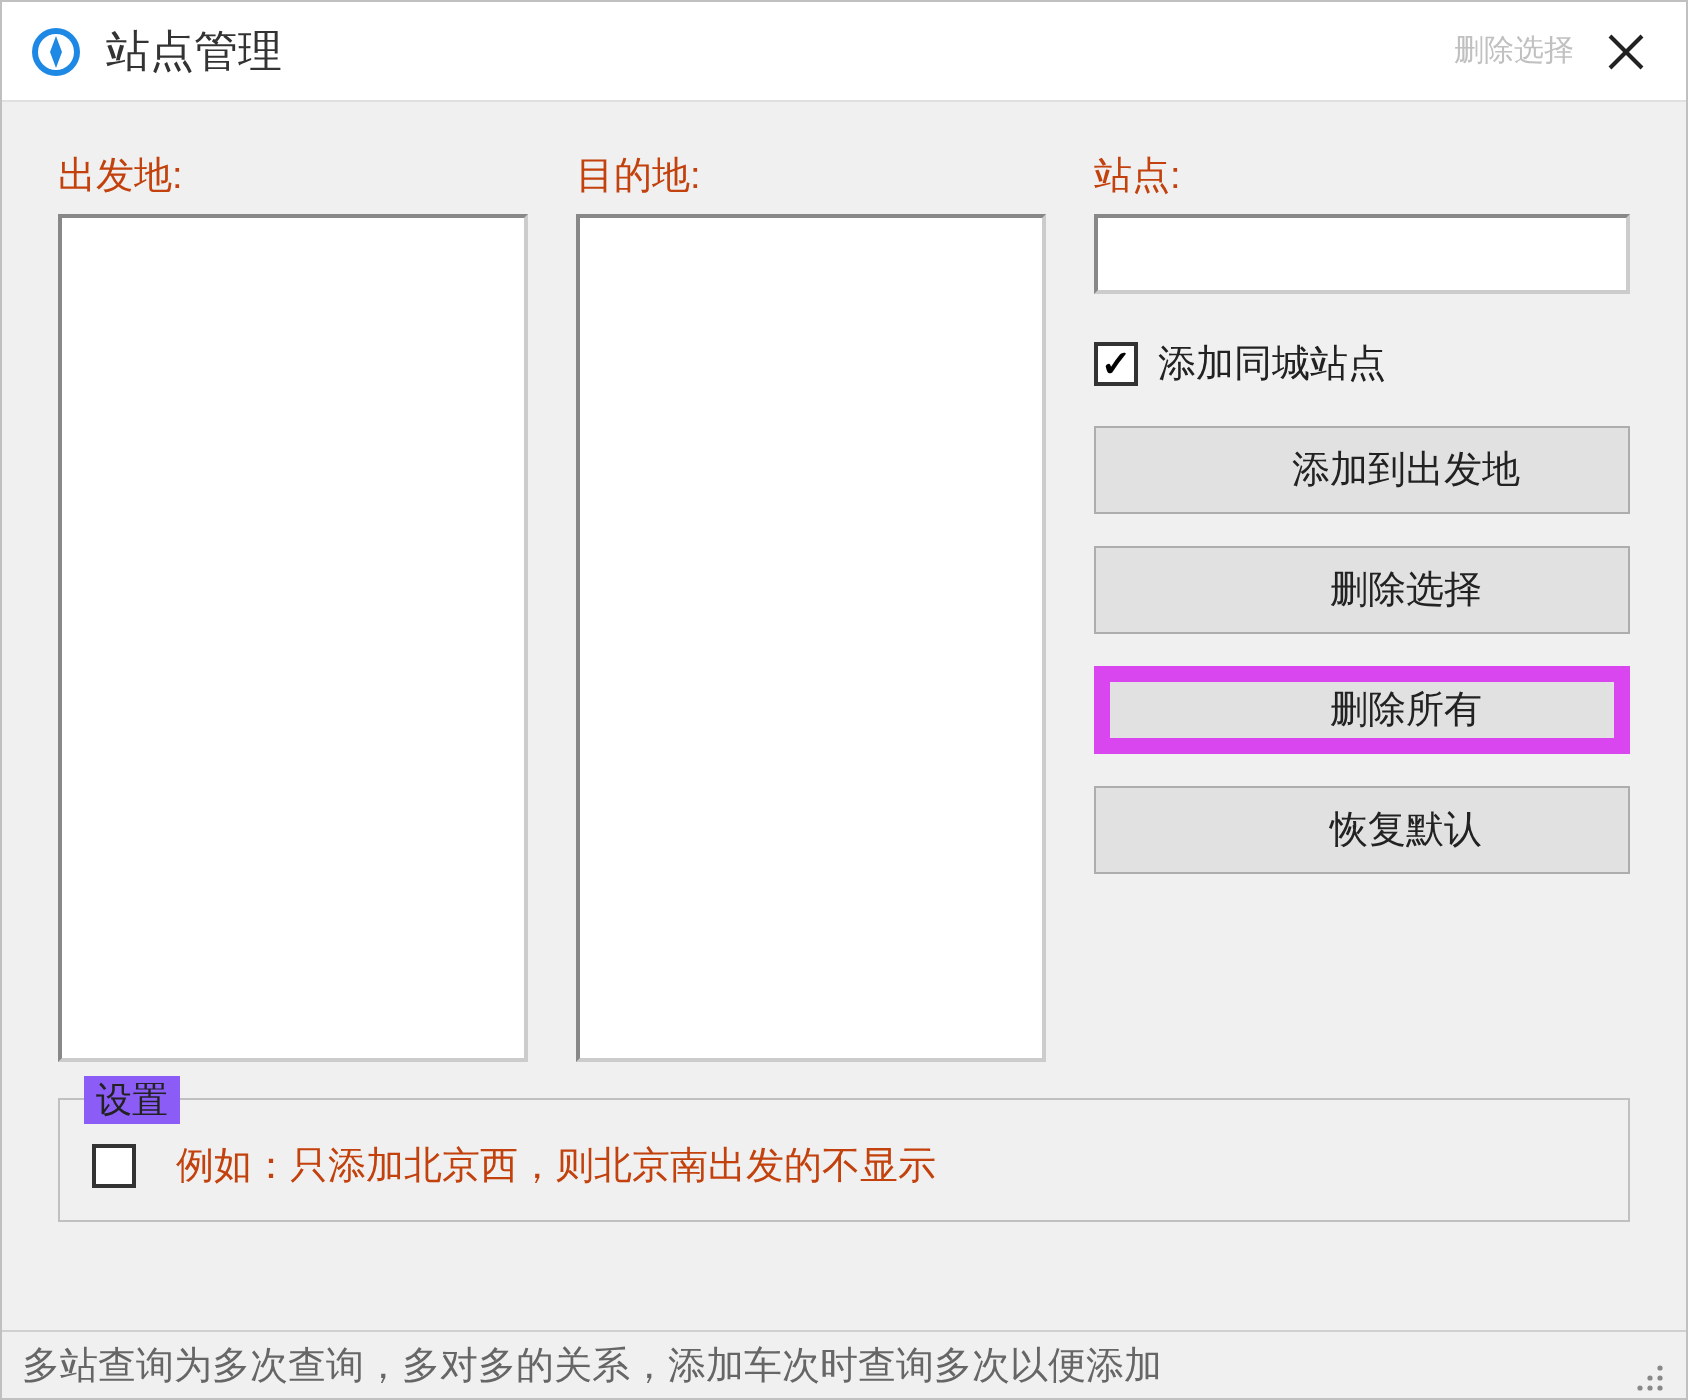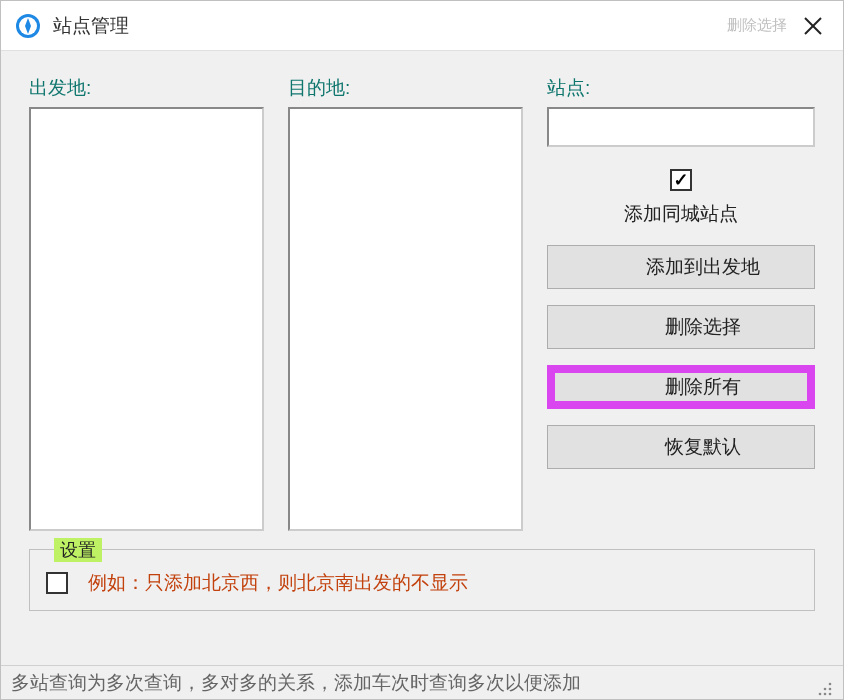--- a/index.html
+++ b/index.html
@@ -39,7 +39,7 @@
       flex-shrink: 0;
     }
     .titlebar-text {
-      font-size: 19px;
+      font-size: 22px;
       color: #333;
       flex: 1;
     }

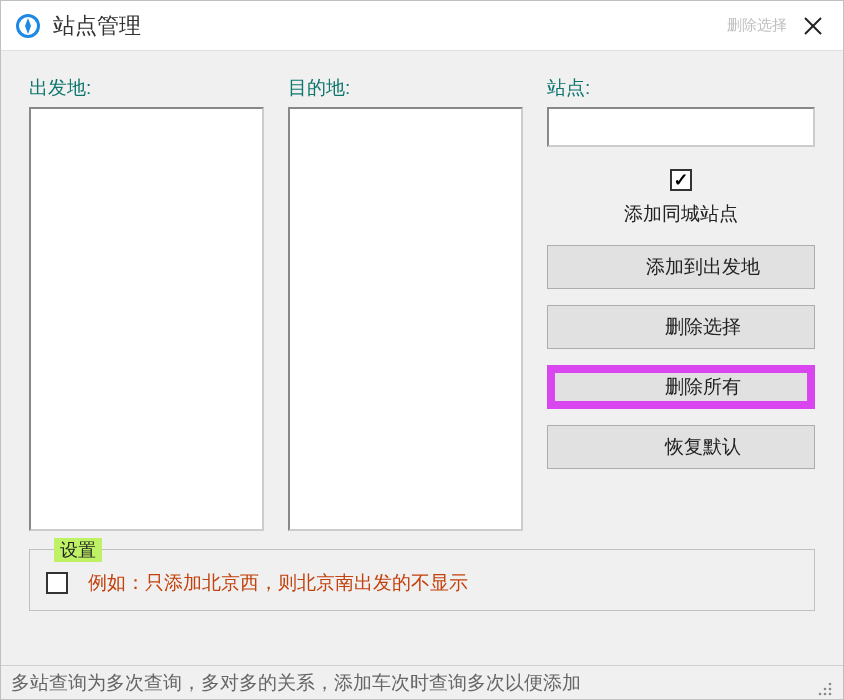--- a/index.html
+++ b/index.html
@@ -81,7 +81,7 @@
     }
     .col-label {
       font-size: 19px;
-      color: #0f766e;
+      color: #c2410c;
       margin-bottom: 6px;
     }
     .listbox {

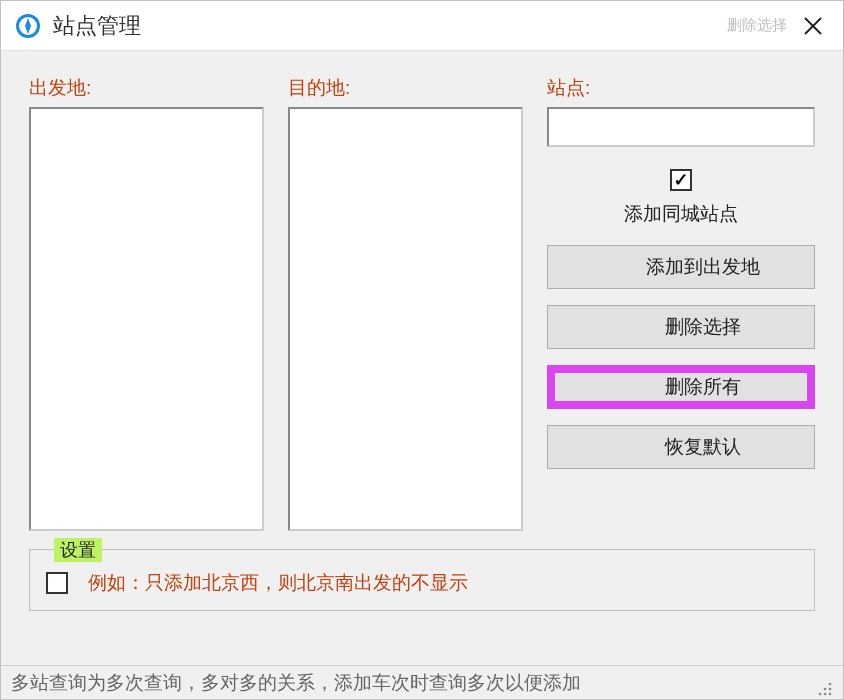--- a/index.html
+++ b/index.html
@@ -109,7 +109,6 @@
       margin-top: 22px;
       margin-bottom: 18px;
       gap: 10px;
-      flex-direction: column;
     }
     .checkbox {
       width: 22px;

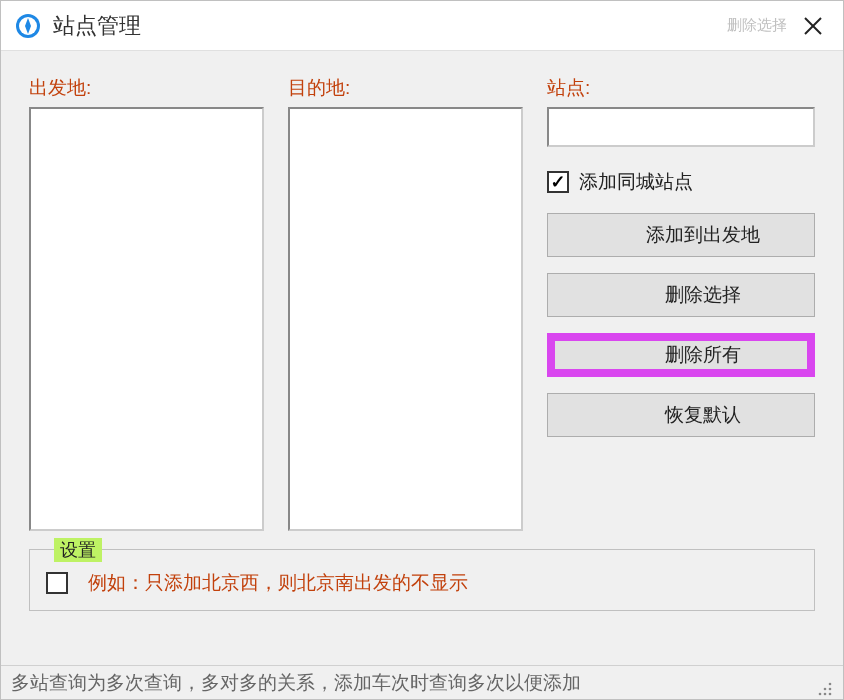--- a/index.html
+++ b/index.html
@@ -158,8 +158,8 @@
     .settings-legend {
       position: absolute;
       top: -12px;
-      left: 24px;
-      background: #bef264;
+      left: 12px;
+      background: #8b5cf6;
       padding: 0 6px;
       font-size: 18px;
       color: #222;

